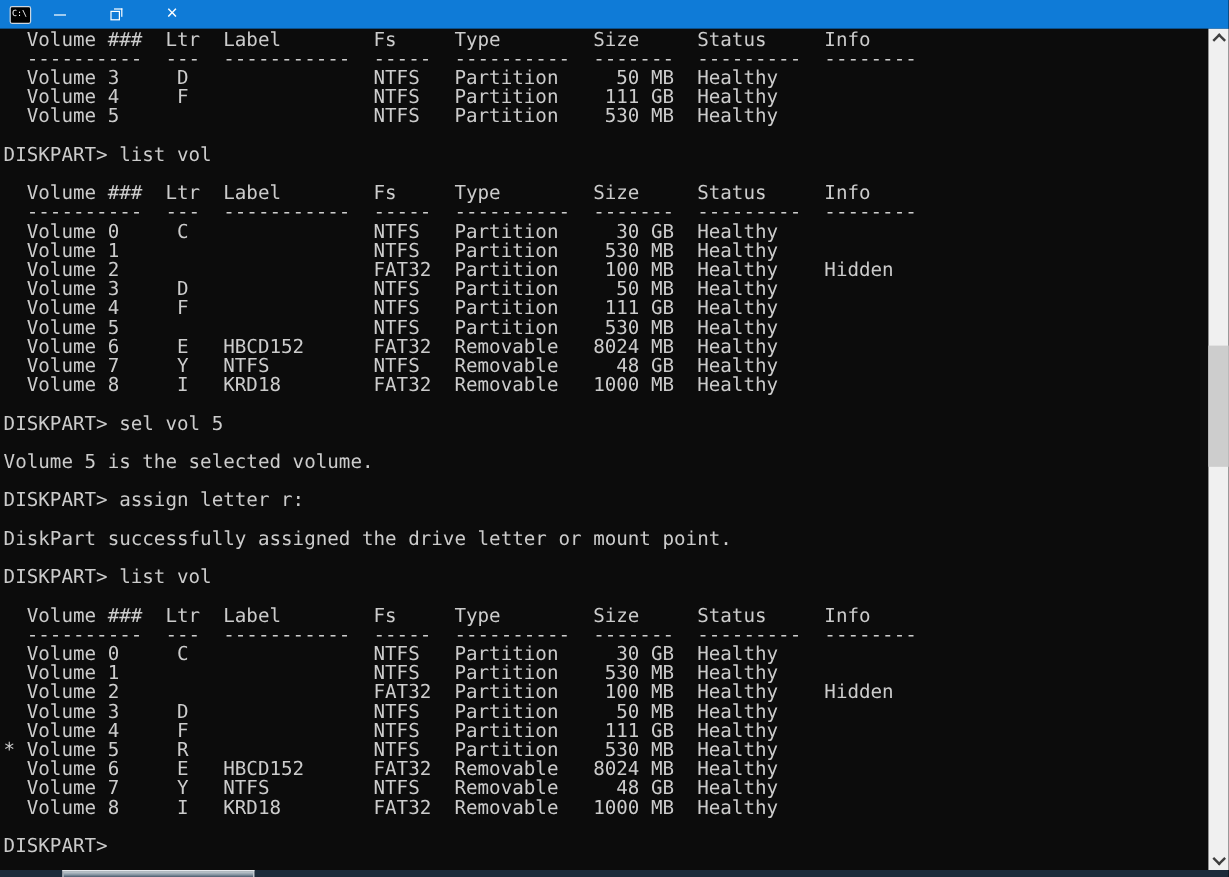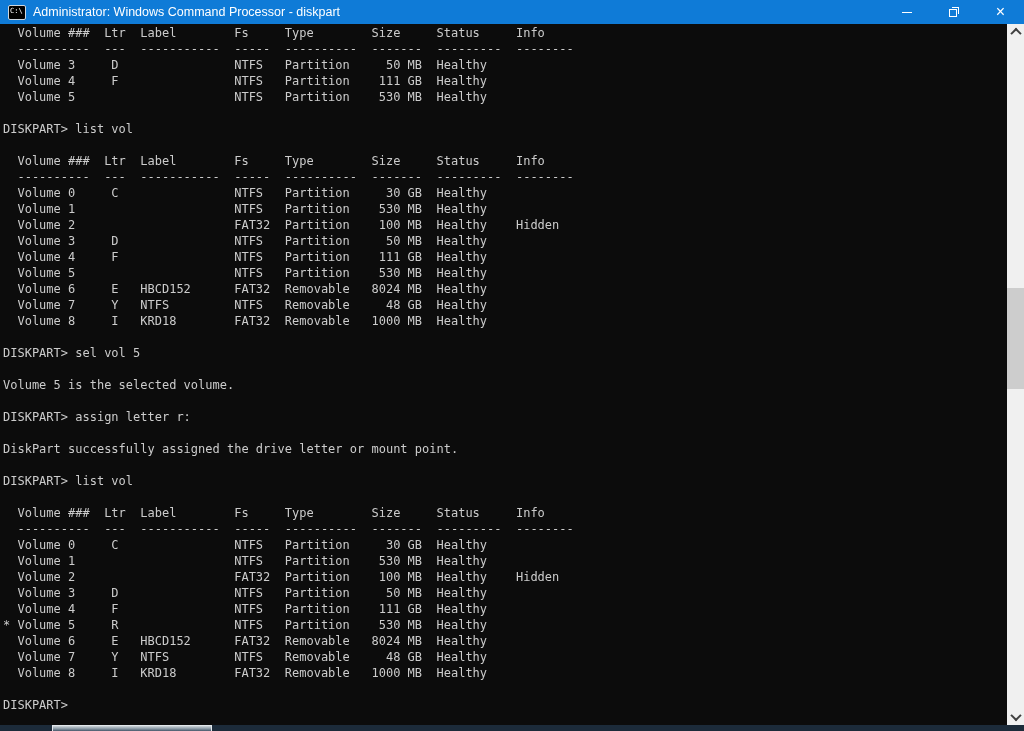--- a/index.html
+++ b/index.html
@@ -87,7 +87,6 @@
 
   <div class="titlebar">
     <div class="app-icon">C:\</div>
-    <div class="title-text">Administrator: Windows Command Processor - diskpart</div>
     <div class="controls">
       <div class="ctrl-btn">
         <span class="min-glyph"></span>

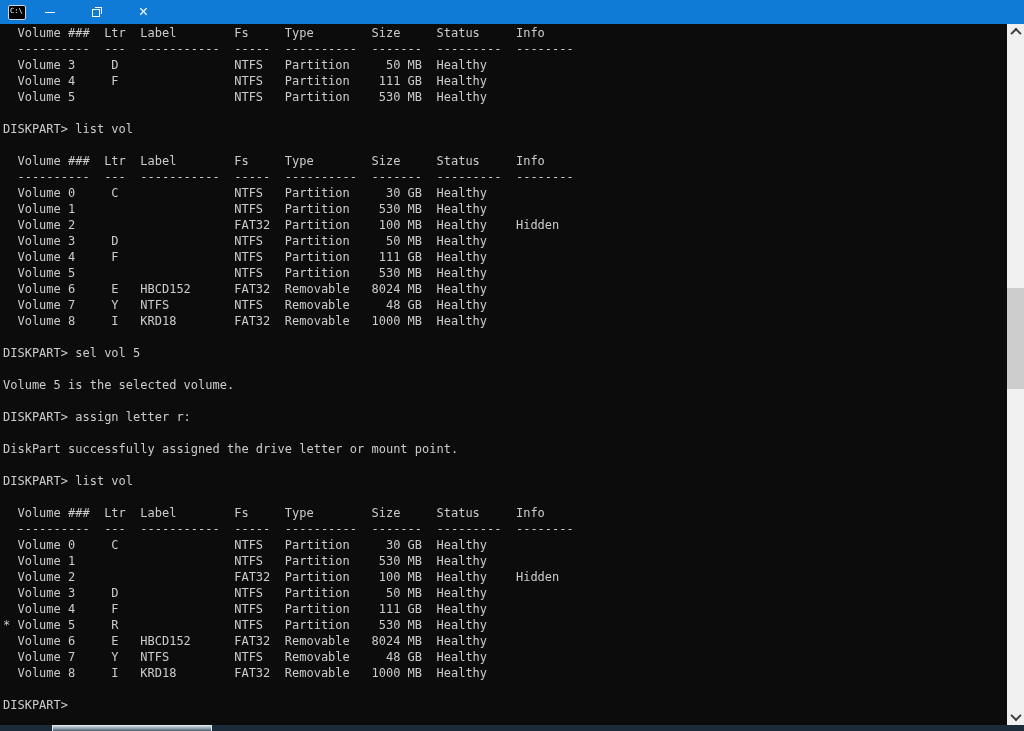--- a/index.html
+++ b/index.html
@@ -47,7 +47,7 @@
   pre.term{
     margin:0;padding:1px 0 0 3px;
     font-family:"DejaVu Sans Mono","Liberation Mono",monospace;
-    font-size:12px;line-height:16px;
+    font-size:16px;line-height:16px;
     color:var(--console-text,#cccccc);
     white-space:pre;
   }

